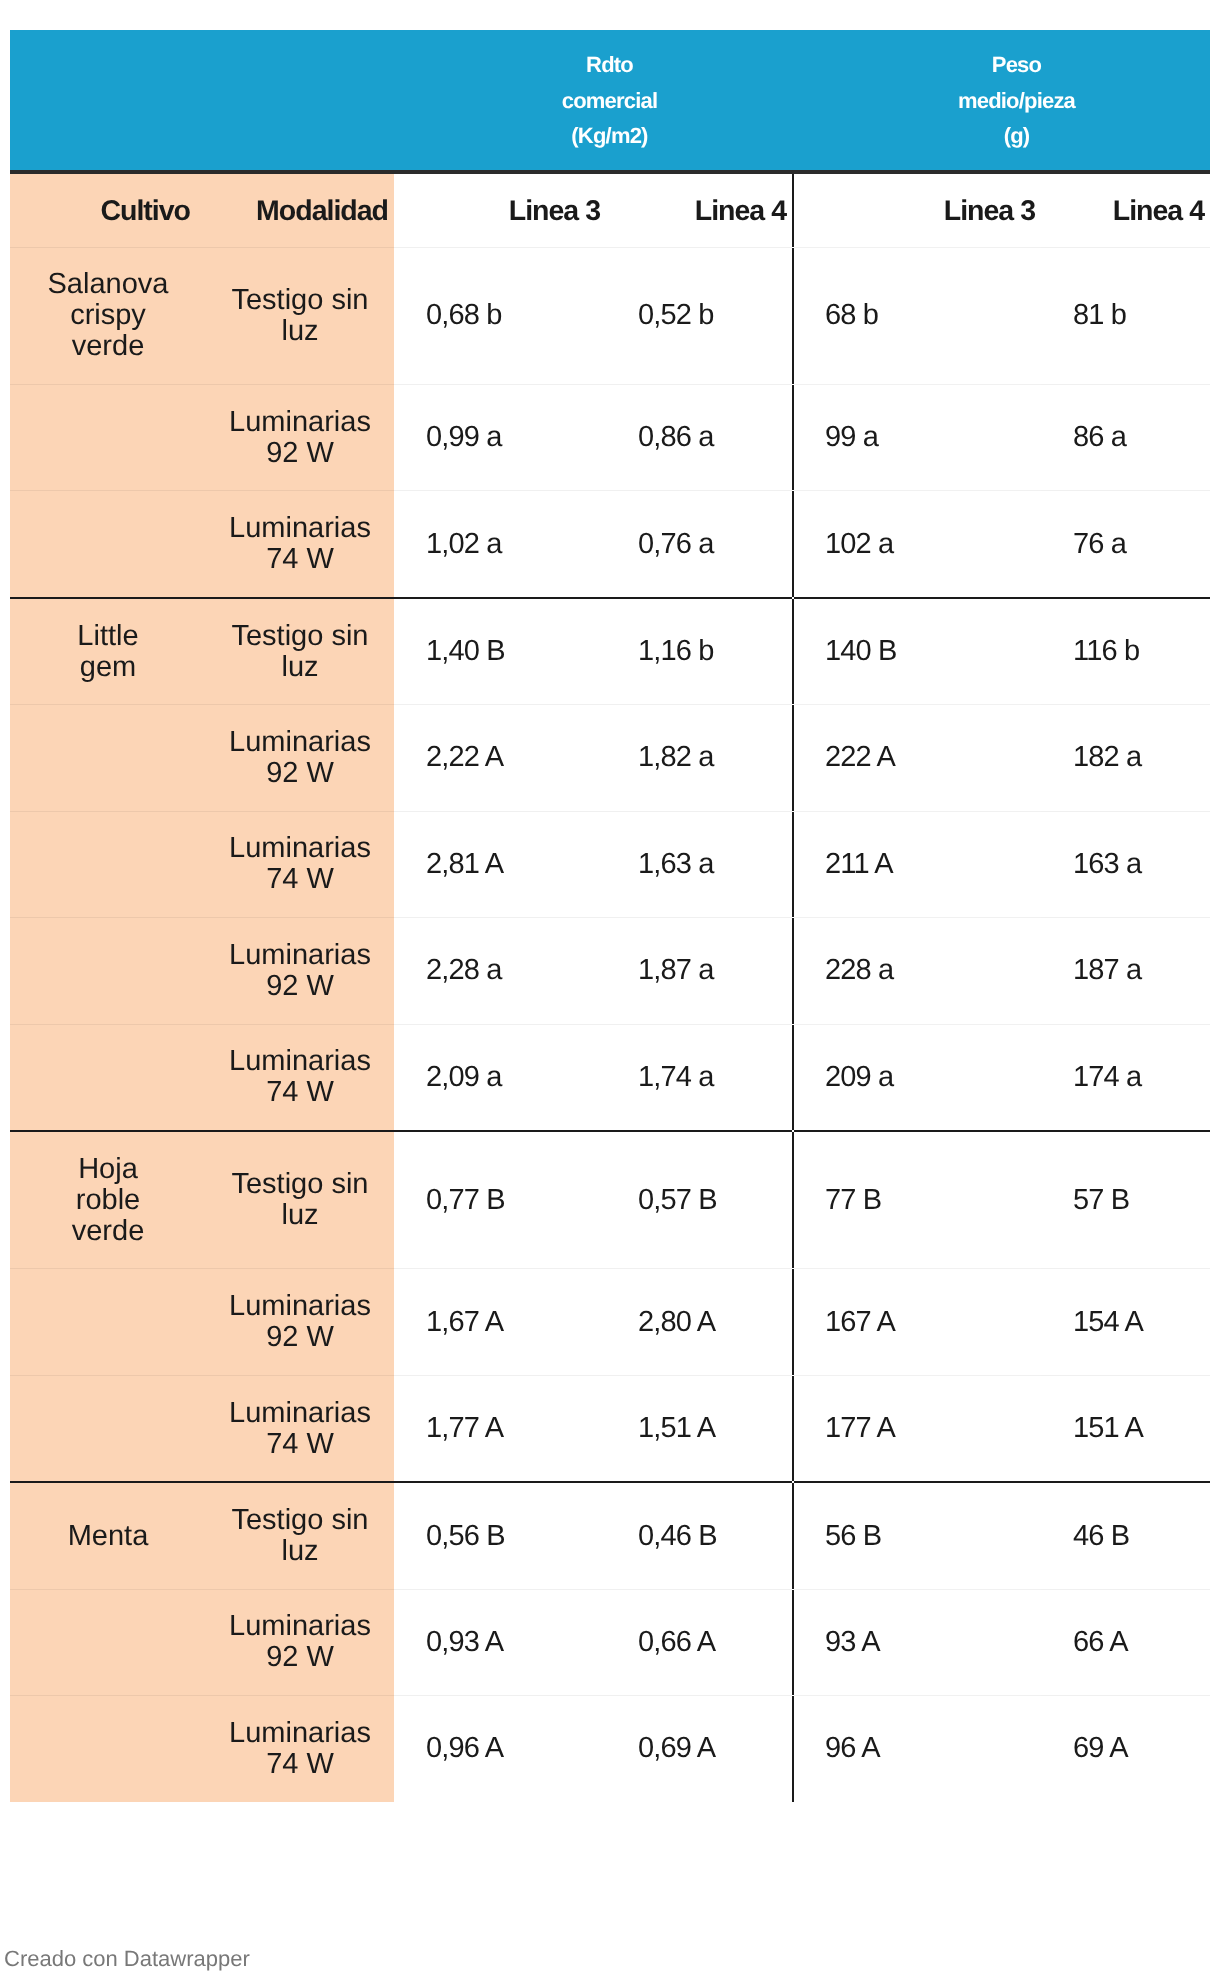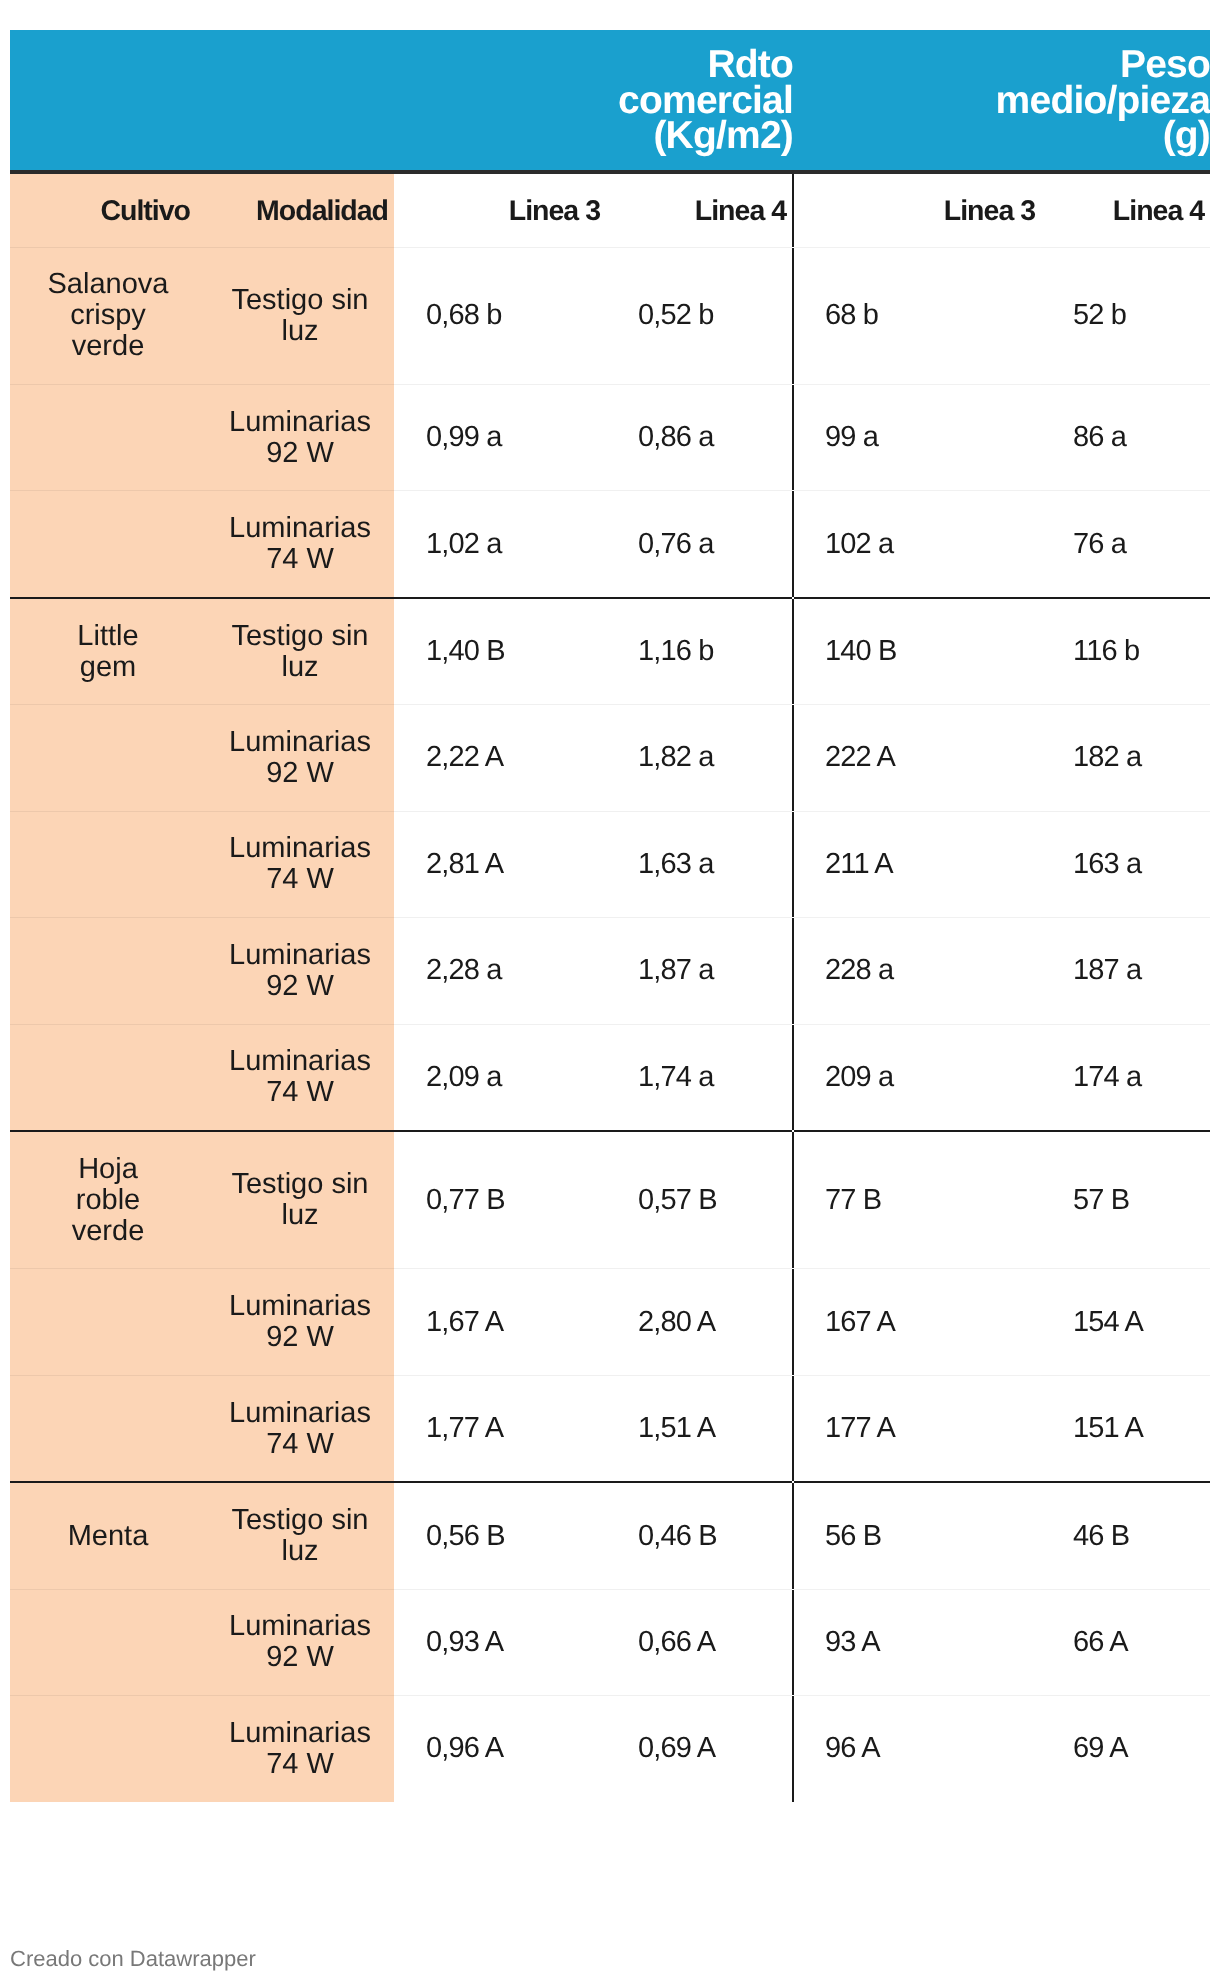--- a/index.html
+++ b/index.html
@@ -18,8 +18,8 @@
   
   .grp th{
     background:#1AA0CE;color:#ffffff;
-    font-size:39px;font-weight:700;line-height:35.5px;letter-spacing:-0.8px;
-    text-align:right;vertical-align:top;
+    font-size:22px;font-weight:700;line-height:35.5px;letter-spacing:-0.8px;
+    text-align:center;vertical-align:top;
     padding-top:17px;padding-bottom:0;padding-right:0;
     height:142px;box-sizing:border-box;
   }

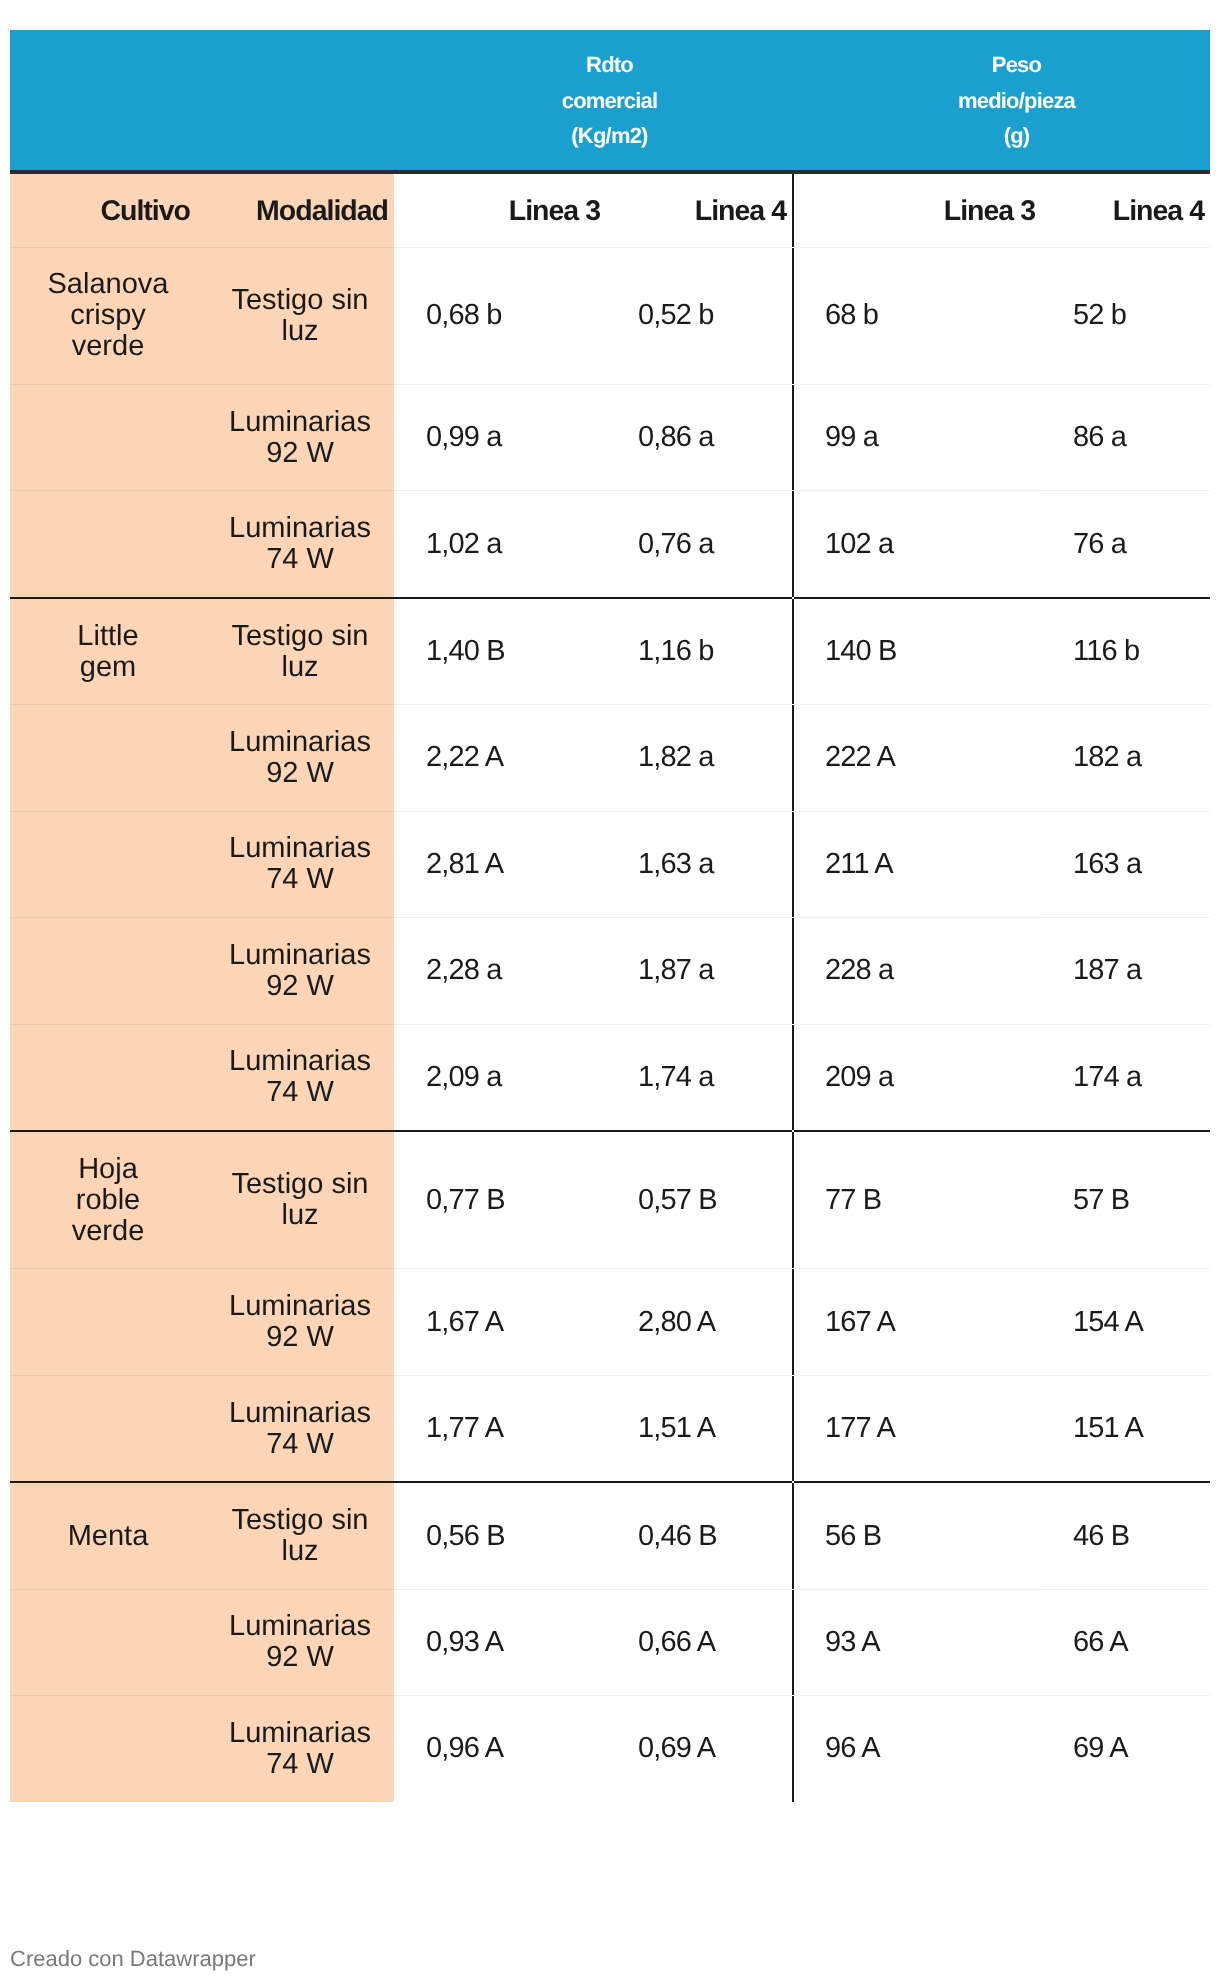--- a/index.html
+++ b/index.html
@@ -105,7 +105,7 @@
         <td class="p33 val">0,68 b</td>
         <td class="p33 val">0,52 b</td>
         <td class="p33 val divl">68 b</td>
-        <td class="p33 val">52 b</td>
+        <td class="p33 val">81 b</td>
       </tr>
       <tr>
         <td class="peach p17"></td>

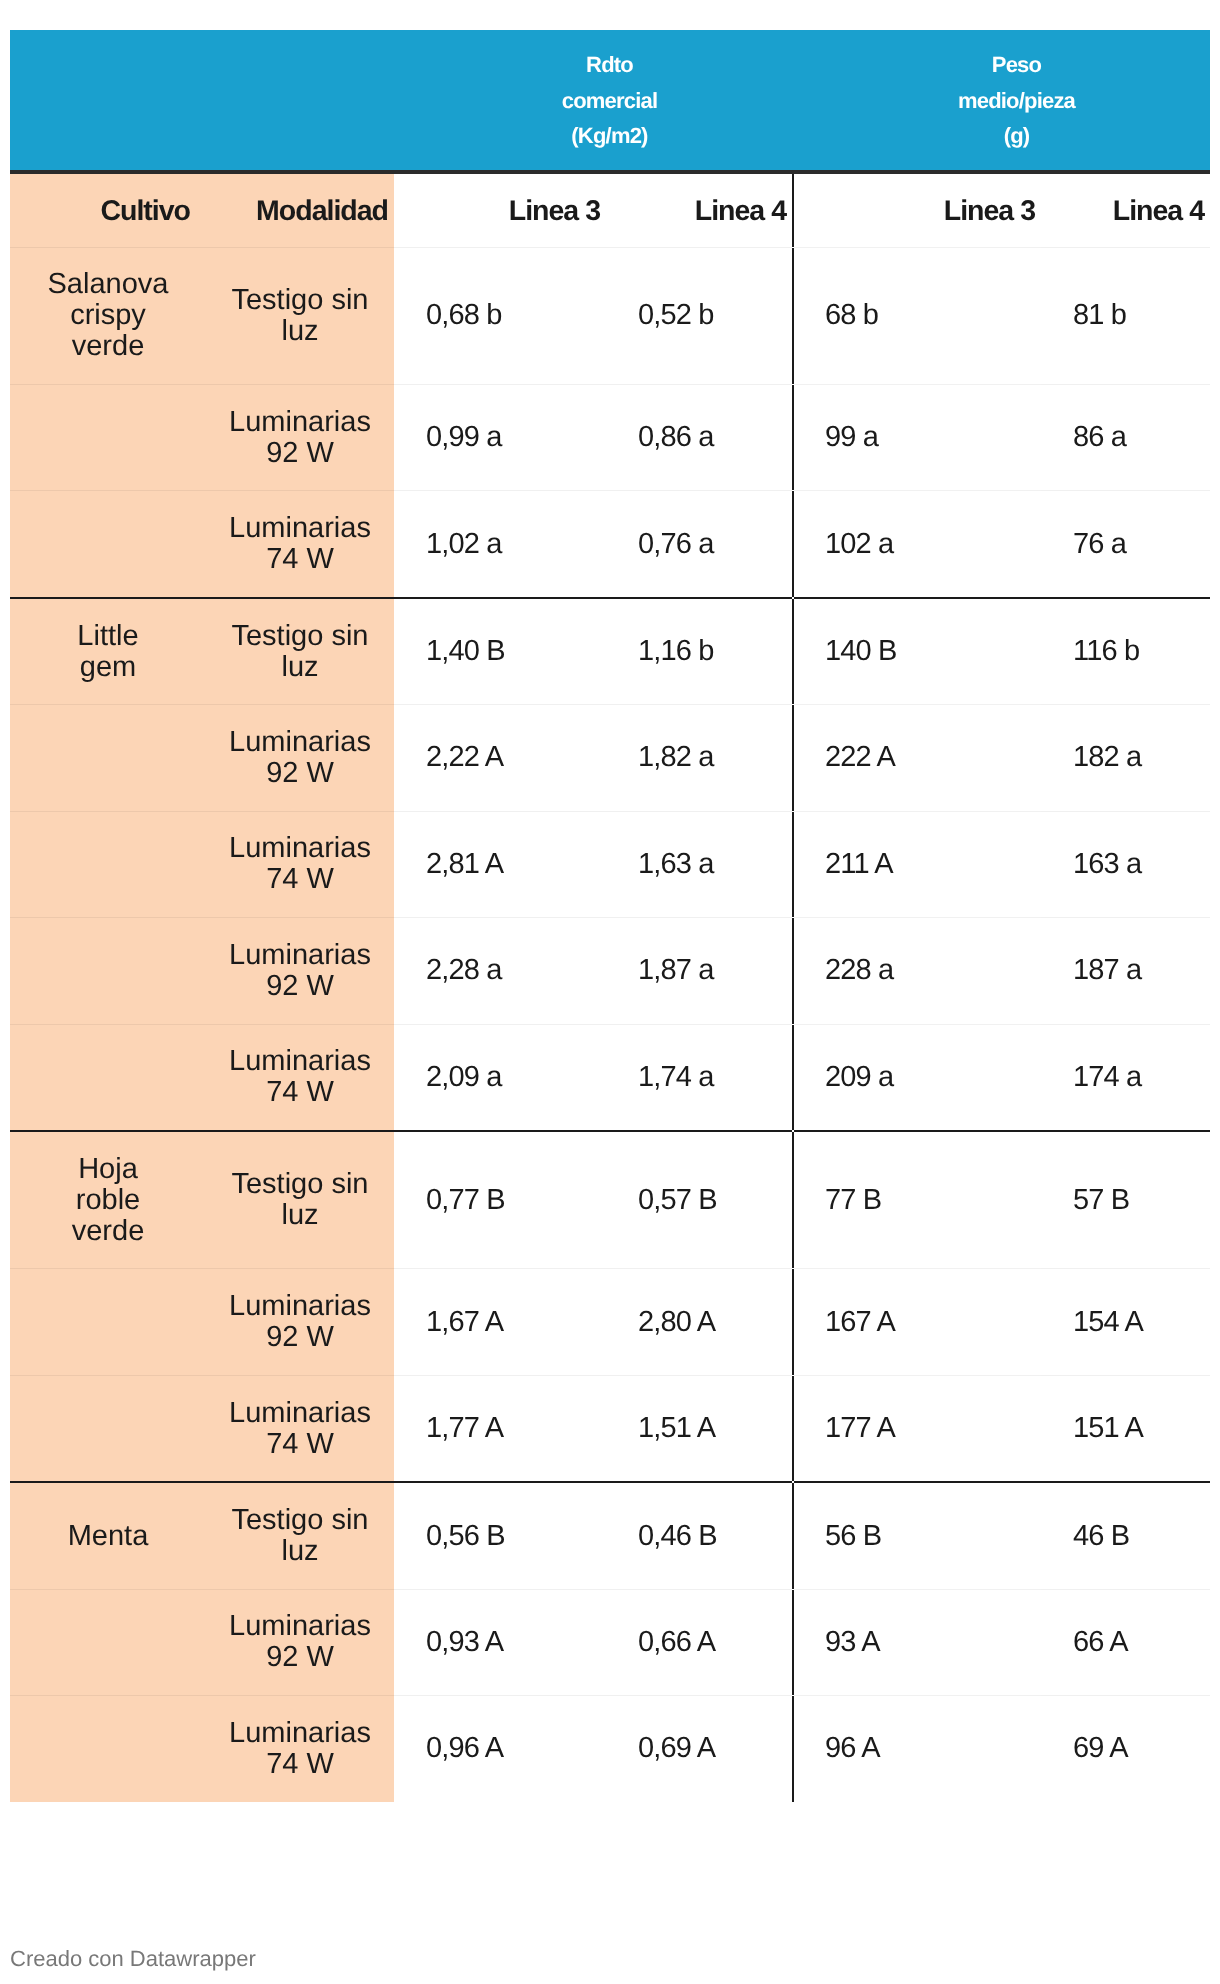--- a/index.html
+++ b/index.html
@@ -60,7 +60,7 @@
   tbody td.divl, .chdr th.divl{position:relative;border-left:2px solid transparent;}
   tbody td.divl::before, .chdr th.divl::before{content:"";position:absolute;left:-2px;top:0;bottom:0;width:2px;background:#1a1a1a;}
 
-  #footer{position:absolute;left:10px;top:1947px;font-size:22px;line-height:24px;color:#787878;}
+  #footer{position:absolute;left:4px;top:1947px;font-size:22px;line-height:24px;color:#787878;}
 </style>
 </head>
 <body>

